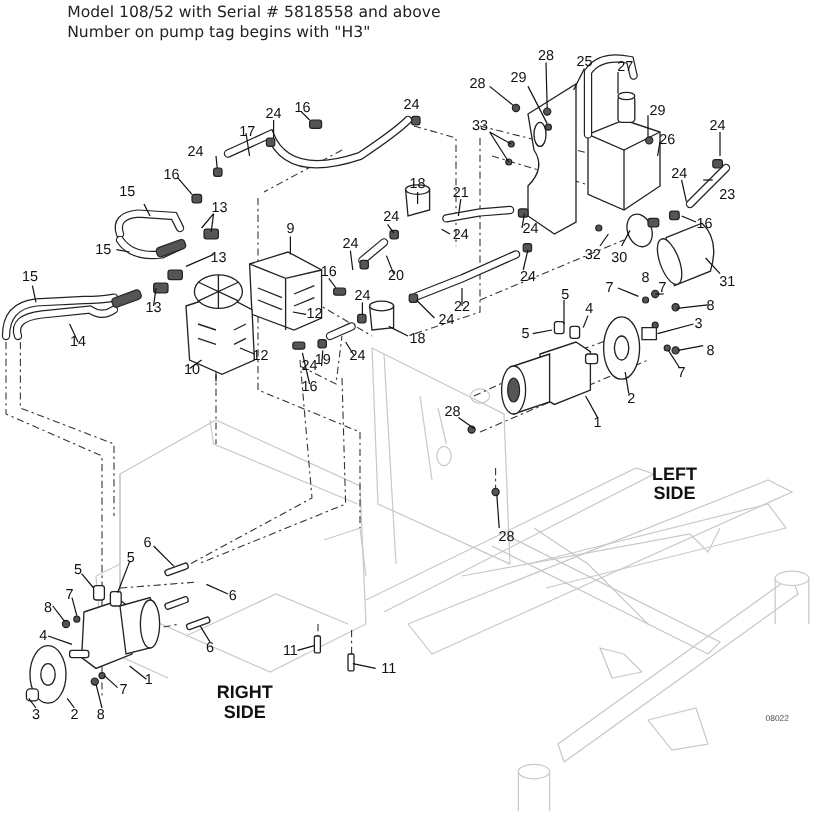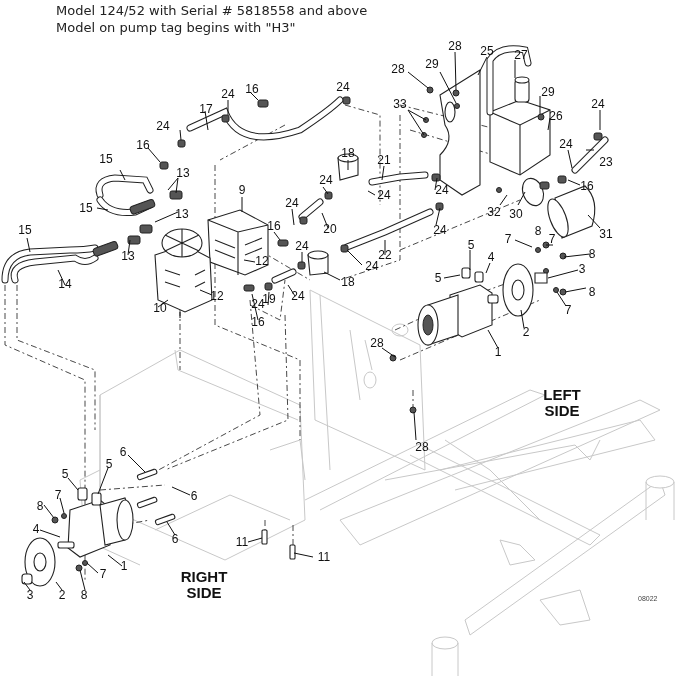--- a/index.html
+++ b/index.html
@@ -23,7 +23,7 @@
 <body>
 
 <div class="header">
-  <div>Model 124/52 with Serial # 5818558 and above</div>
+  <div>Model 108/52 with Serial # 5818558 and above</div>
   <div>Model on pump tag begins with "H3"</div>
 </div>
 

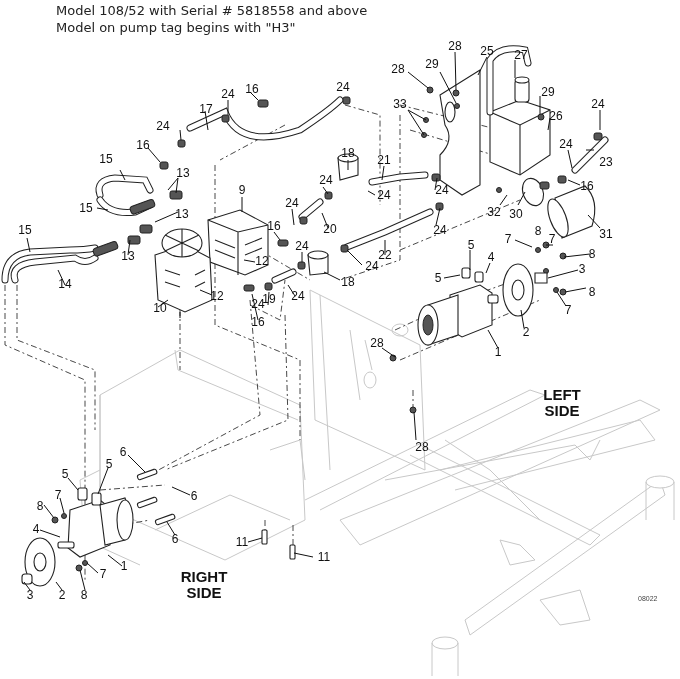--- a/index.html
+++ b/index.html
@@ -24,7 +24,7 @@
 
 <div class="header">
   <div>Model 108/52 with Serial # 5818558 and above</div>
-  <div>Model on pump tag begins with "H3"</div>
+  <div>Number on pump tag begins with "H3"</div>
 </div>
 
 <svg id="diagram" width="680" height="679" viewBox="0 0 680 679">

